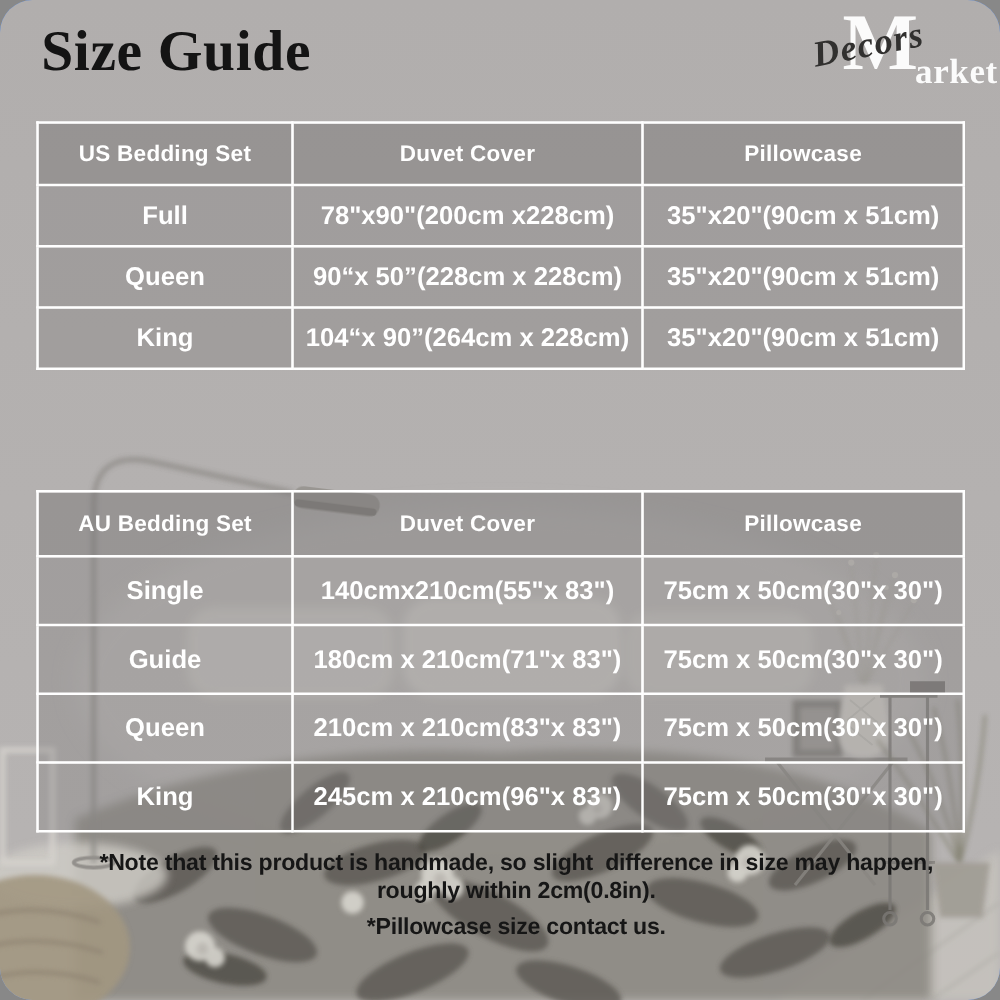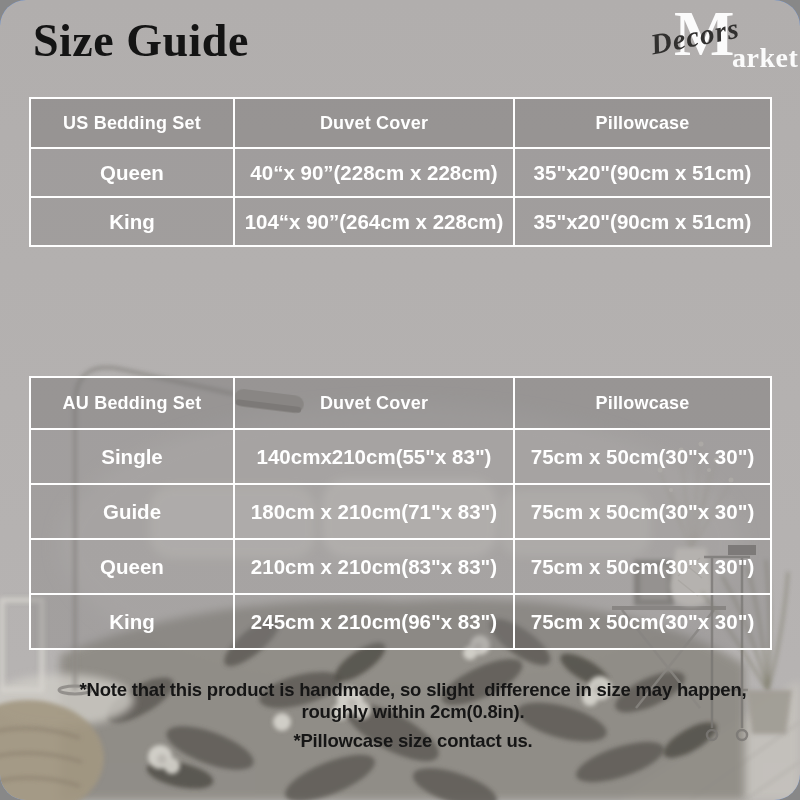--- a/index.html
+++ b/index.html
@@ -226,6 +226,11 @@
     </thead>
     <tbody>
       <tr>
+        <td>Full</td>
+        <td>78"x90"(200cm x228cm)</td>
+        <td>35"x20"(90cm x 51cm)</td>
+      </tr>
+      <tr>
         <td>Queen</td>
         <td>40“x 90”(228cm x 228cm)</td>
         <td>35"x20"(90cm x 51cm)</td>

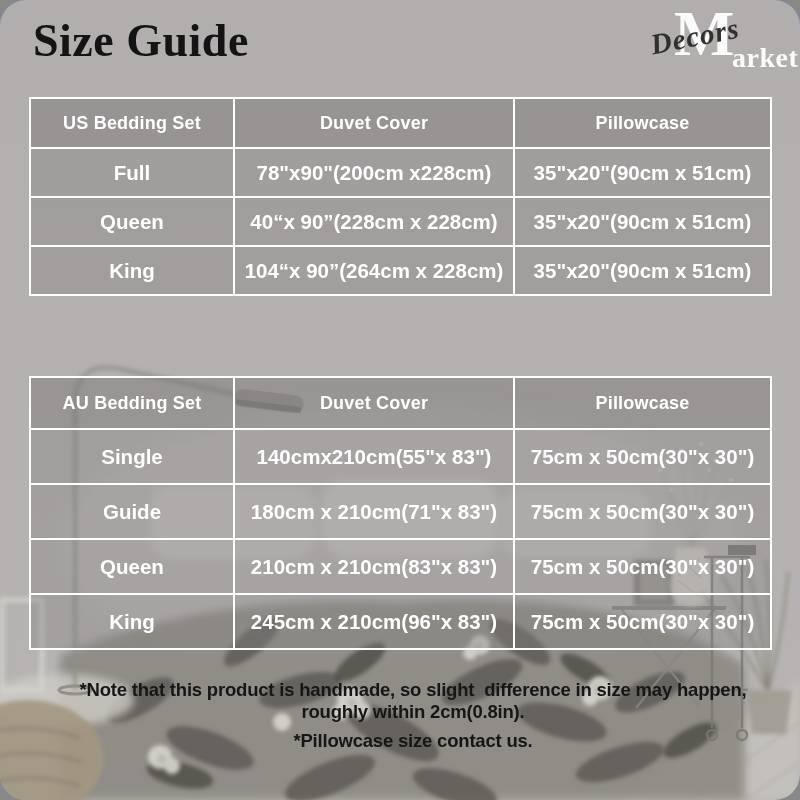--- a/index.html
+++ b/index.html
@@ -232,7 +232,7 @@
       </tr>
       <tr>
         <td>Queen</td>
-        <td>40“x 90”(228cm x 228cm)</td>
+        <td>90“x 50”(228cm x 228cm)</td>
         <td>35"x20"(90cm x 51cm)</td>
       </tr>
       <tr>

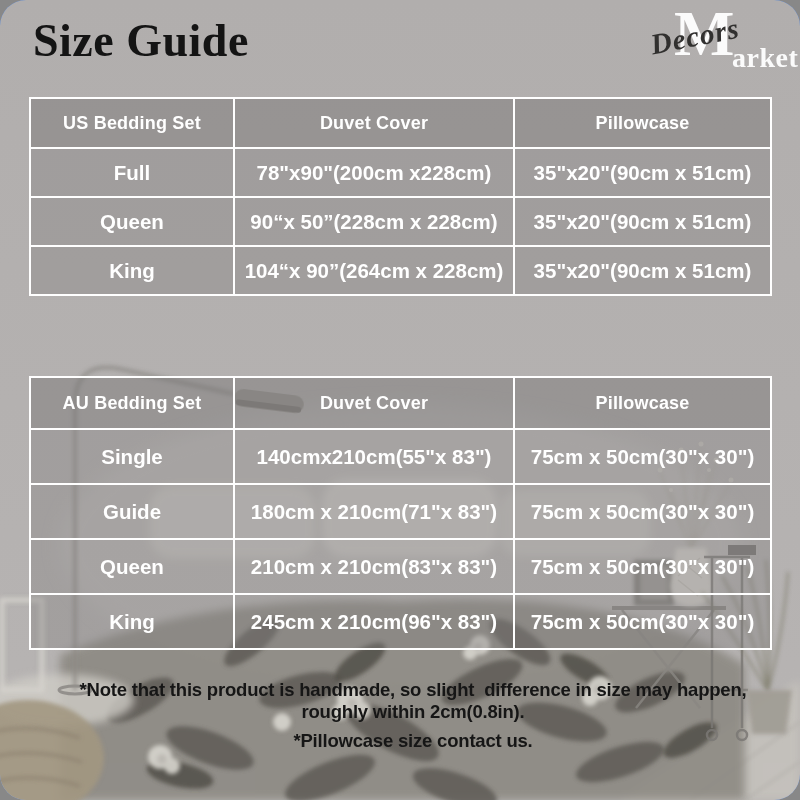--- a/index.html
+++ b/index.html
@@ -56,7 +56,7 @@
   #us-table{top:97px;}
   #us-table th{height:46px;}
   #us-table td{height:45px;}
-  #au-table{top:376px;padding-left:38px;}
+  #au-table{top:392px;padding-left:38px;}
   #au-table th{height:48px;}
   #au-table td{height:51px;}
 

